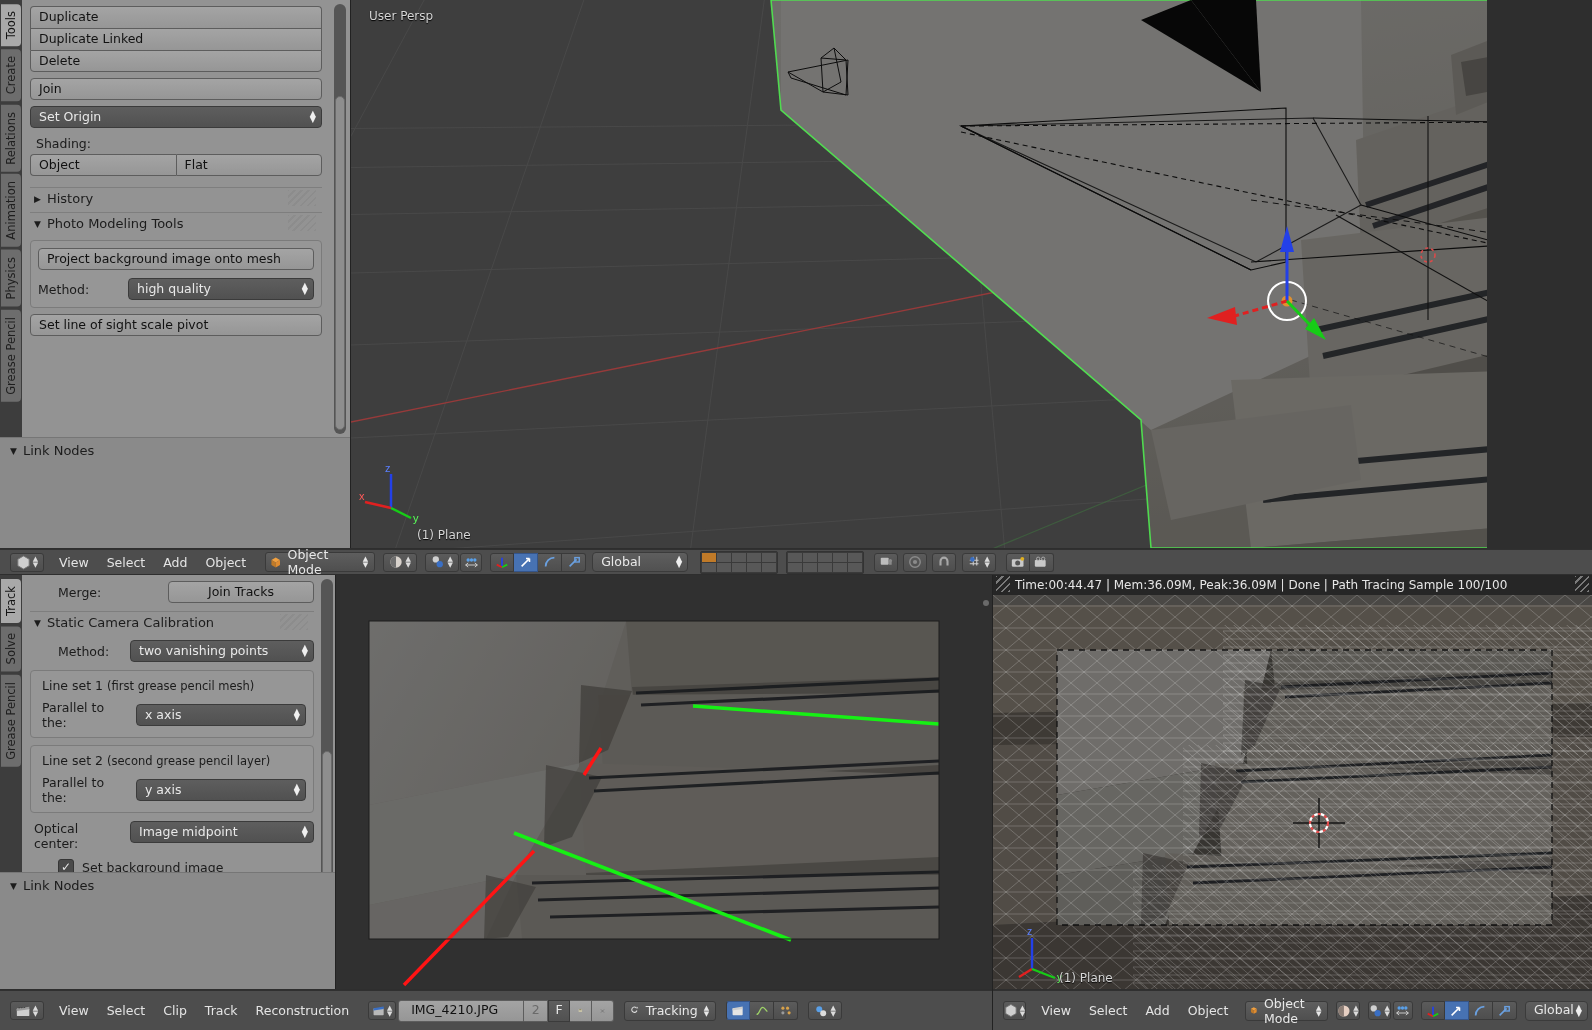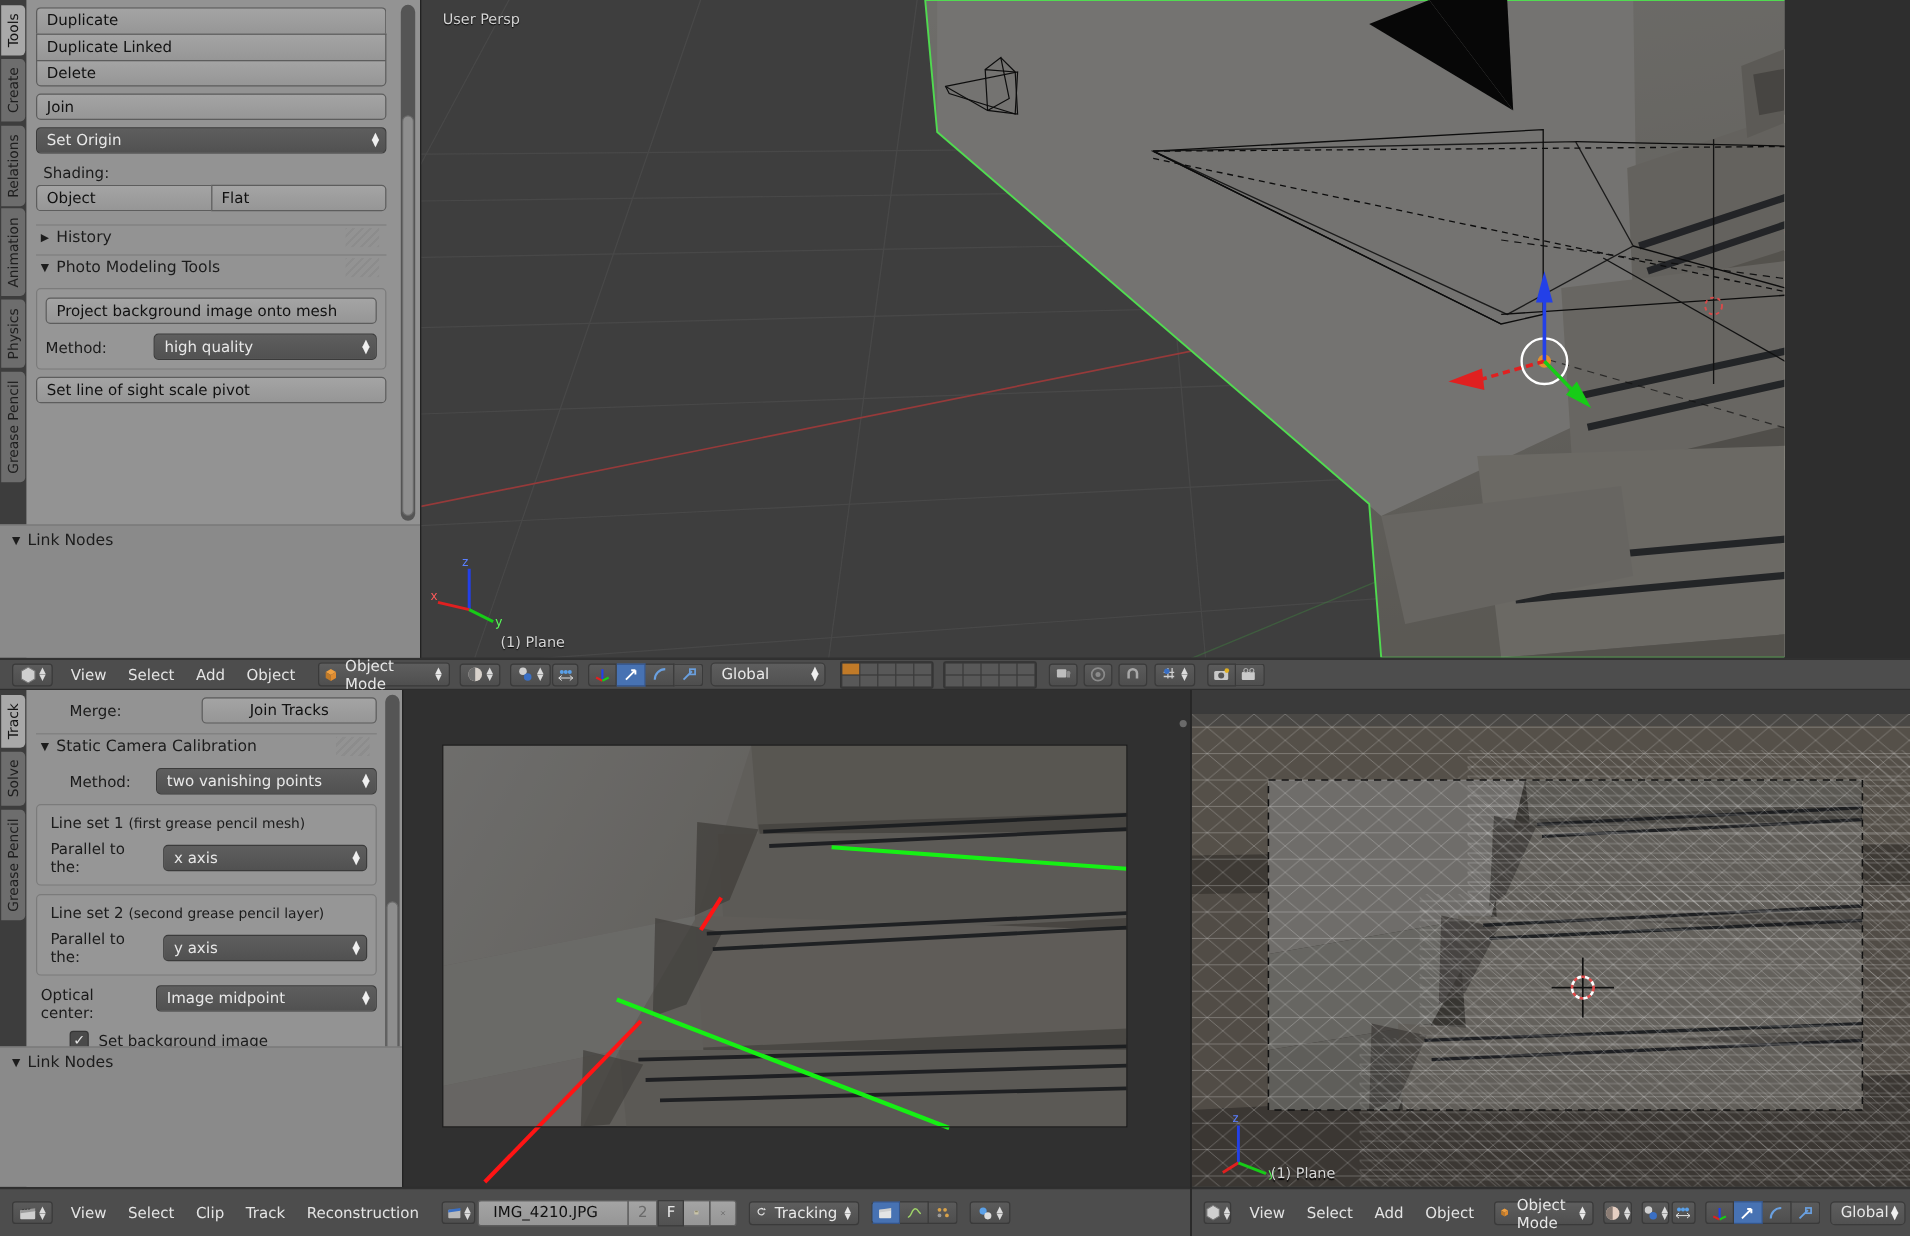--- a/index.html
+++ b/index.html
@@ -642,6 +642,11 @@
 
   <div style="position:absolute;left:993px;top:575px;width:599px;height:414px;background:#3a3a3a;overflow:hidden;">
 
+    <div style="position:absolute;left:0;top:0;width:599px;height:20px;background:#262626;">
+      <span style="position:absolute;left:22px;top:3px;color:#e6e6e6;font-size:12px;">Time:00:44.47 | Mem:36.09M, Peak:36.09M | Done | Path Tracing Sample 100/100</span>
+      <span style="position:absolute;left:3px;top:1px;width:14px;height:16px;background:repeating-linear-gradient(-45deg,#7a7a7a 0 2px,transparent 2px 5px);"></span>
+      <span style="position:absolute;right:3px;top:1px;width:14px;height:16px;background:repeating-linear-gradient(-45deg,#7a7a7a 0 2px,transparent 2px 5px);"></span>
+    </div>
 
     <svg width="599" height="394" style="position:absolute;left:0;top:20px;">
       <defs>

